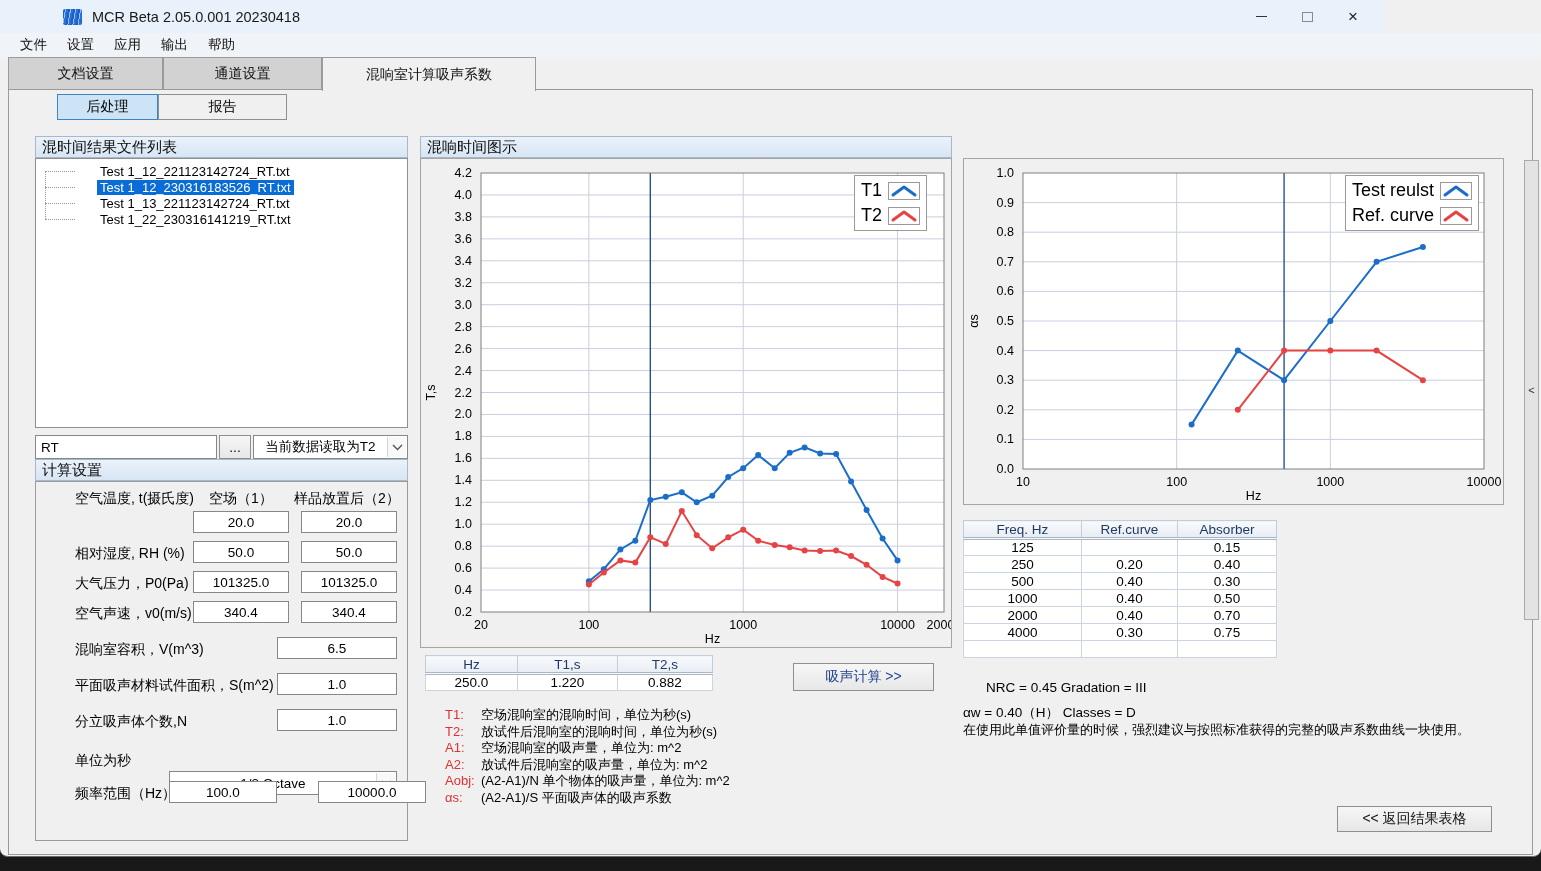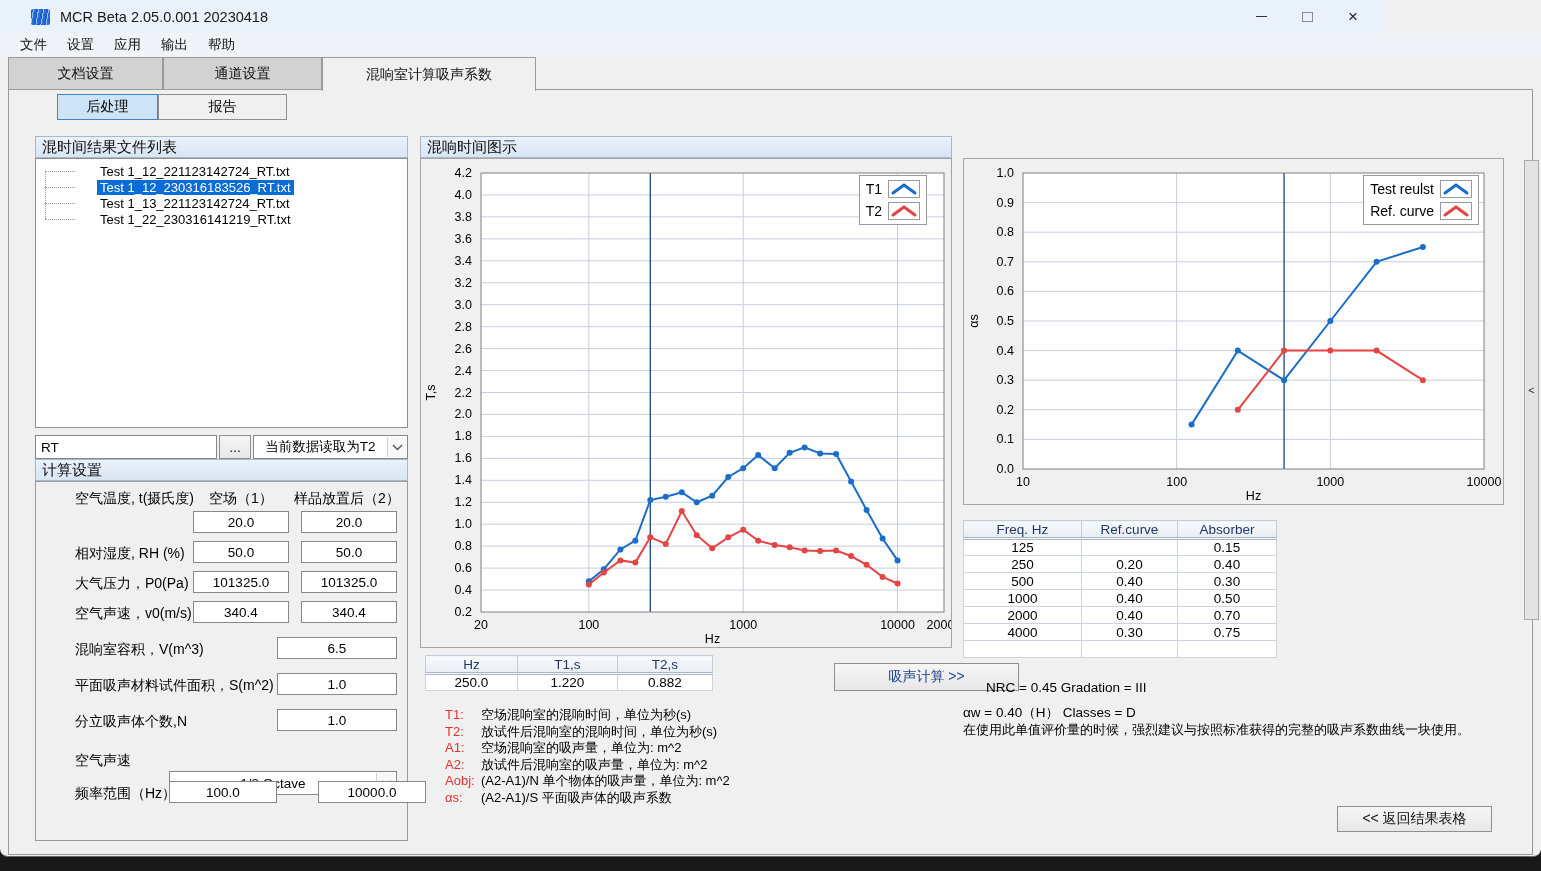--- a/index.html
+++ b/index.html
@@ -11,7 +11,7 @@
   .abs { position:absolute; }
 
   
-  .titlebar { left:0; top:0; width:1384px; height:33px; background:#e9f2fa; display:flex; align-items:center; }
+  .titlebar { left:0; top:0; width:1384px; height:33px; background:#e9f2fa; display:flex; align-items:center;padding-left:32px; }
   .app-icon { width:19px; height:16px; margin-left:31px; border-radius:2px;
               background:repeating-linear-gradient(100deg,#1d5ecd 0 2px,#8ec0f5 2px 3px,#2b6fd8 3px 5px); }
   .title-text { margin-left:10px; font-size:14.5px; color:#1a1a1a; }

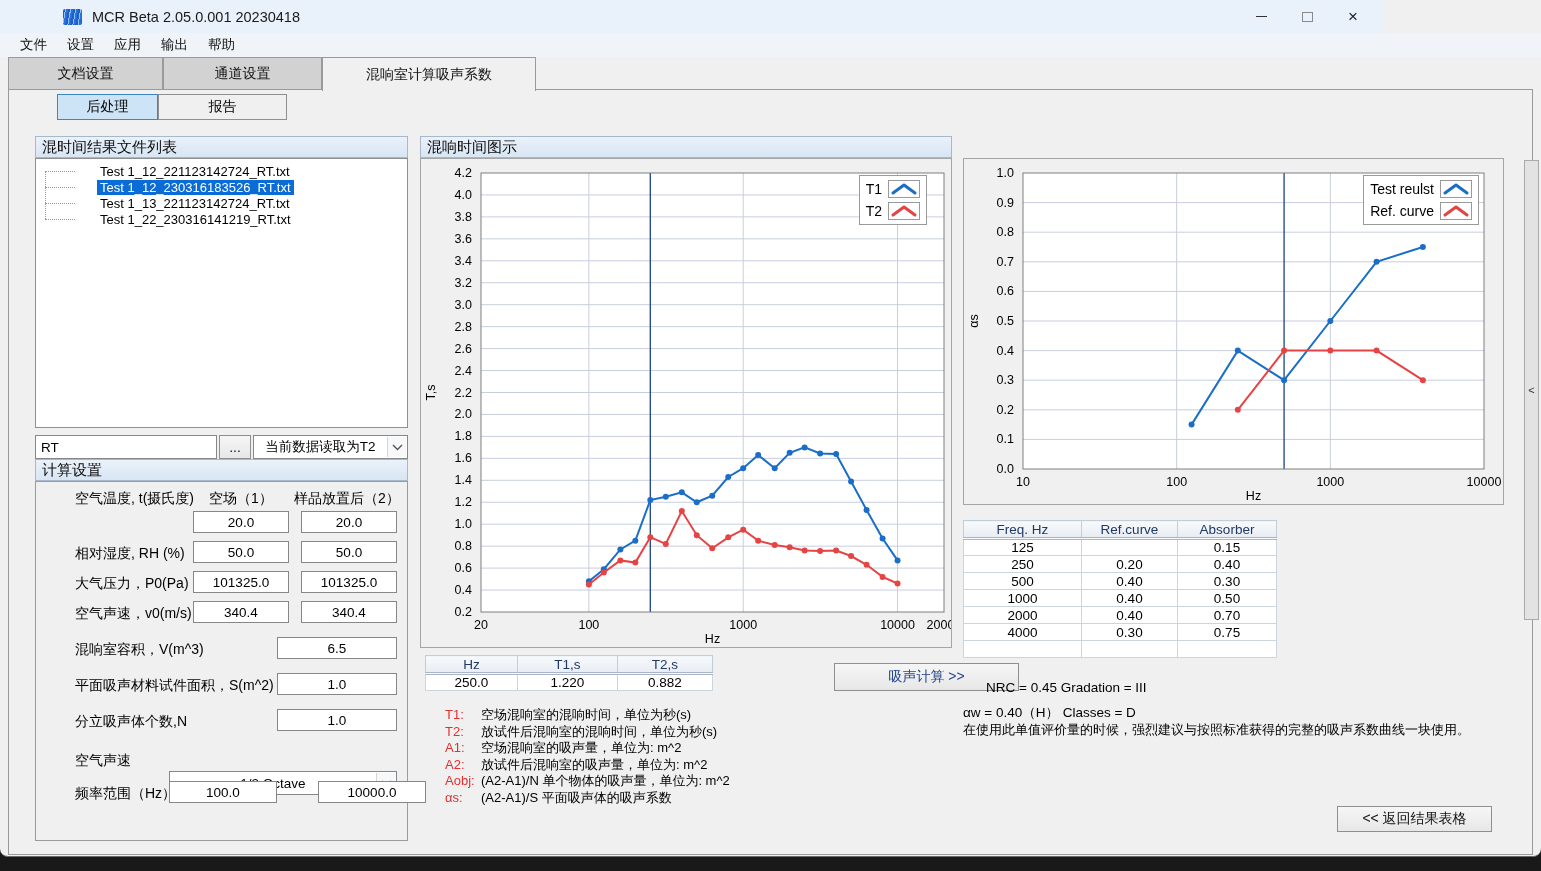--- a/index.html
+++ b/index.html
@@ -67,7 +67,7 @@
   .chart-legend { position:absolute; background:#fff; border:1px solid #9a9a9a; padding:4px 6px;
                   display:grid; row-gap:4px; }
   .legend-row { display:flex; align-items:center; justify-content:flex-end; gap:6px; }
-  .legend-label { font-size:14px; color:#000; white-space:nowrap; }
+  .legend-label { font-size:18px; color:#000; white-space:nowrap; }
   .legend-swatch { width:32px; height:18px; border:1px solid #9a9a9a; background:#fff; display:flex;
                    align-items:center; justify-content:center; }
 

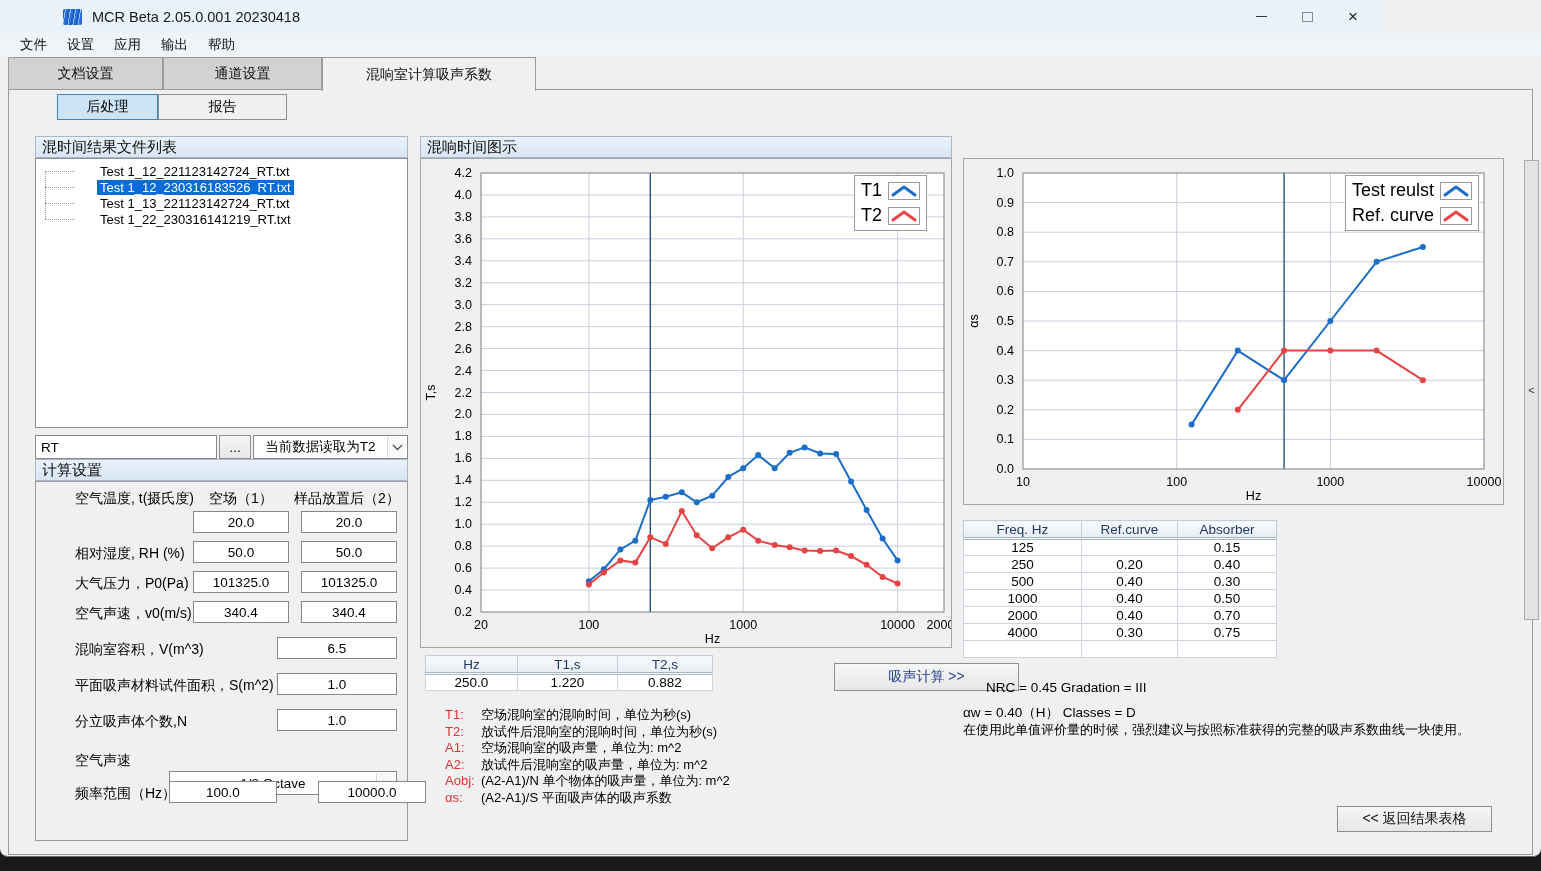--- a/index.html
+++ b/index.html
@@ -338,7 +338,7 @@
         </tbody>
       </table>
 
-    <button class="abs btn" style="left:834px;top:663px;width:185px;height:28px;color:#23458f;text-align:center;">吸声计算 &gt;&gt;</button>
+    <button class="abs btn" style="left:793px;top:663px;width:141px;height:28px;color:#23458f;text-align:center;">吸声计算 &gt;&gt;</button>
 
     <div class="abs" style="left:425px;top:707px;">
       <div class="def-row"><span class="def-term">T1:</span><span>空场混响室的混响时间，单位为秒(s)</span></div>

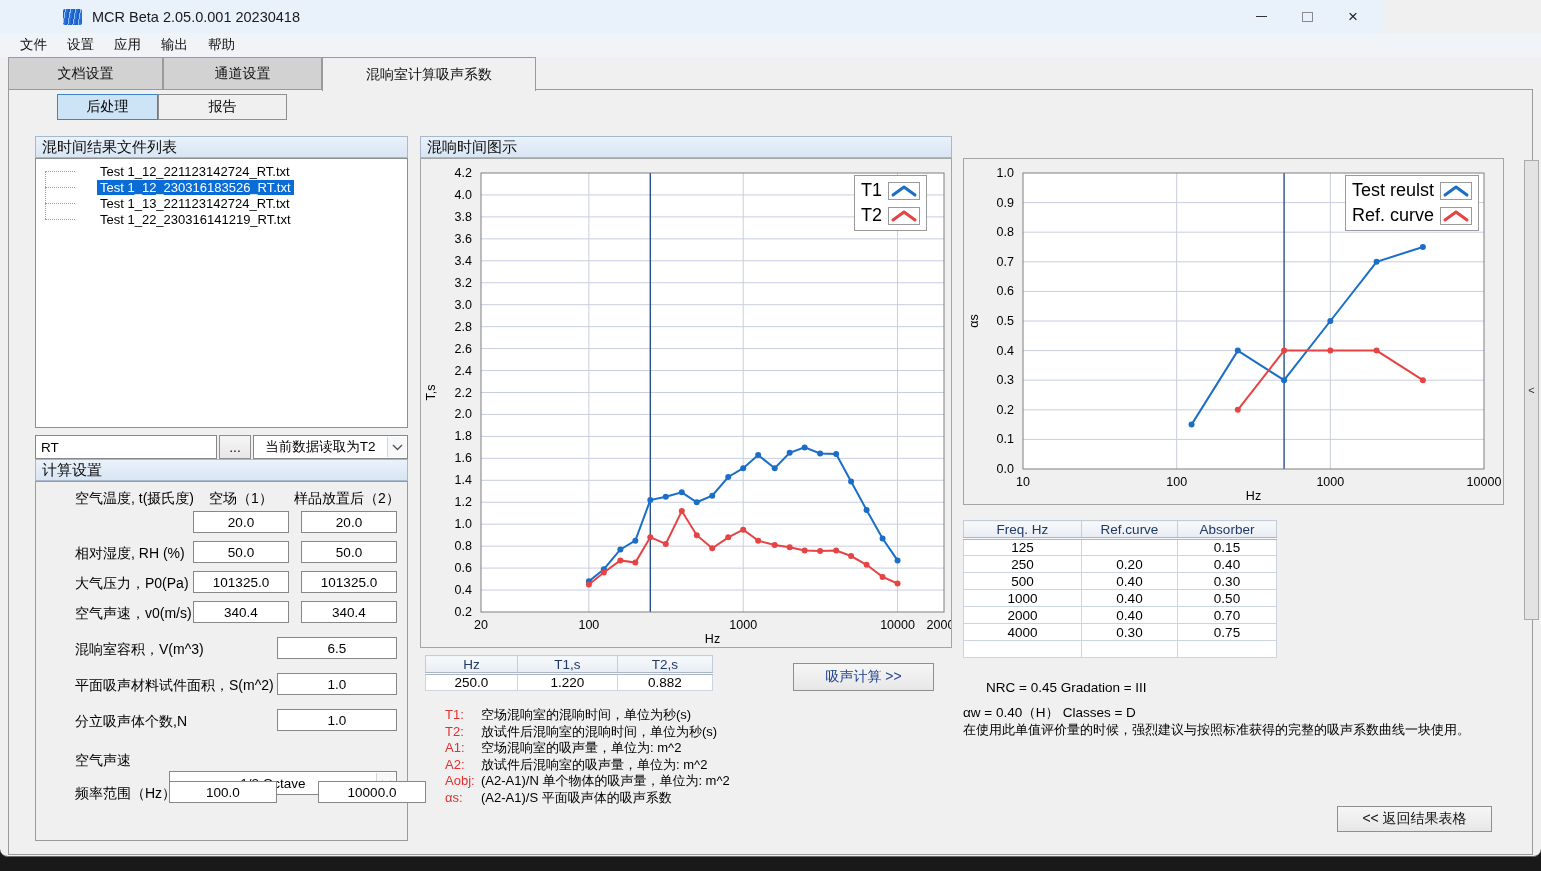--- a/index.html
+++ b/index.html
@@ -189,7 +189,7 @@
     <div class="abs label" style="left:75px;top:713px;">分立吸声体个数,N</div>
     <input class="abs input" style="left: 277px; top: 709px; width: 120px; height: 22px;" value="1.0">
 
-    <div class="abs label" style="left:75px;top:752px;">空气声速</div>
+    <div class="abs label" style="left:75px;top:752px;">单位为秒</div>
     <div class="abs combo" style="left:169px;top:747px;width:228px;height:24px;">
       <span>1/3 Octave</span>
       <span class="chev">

